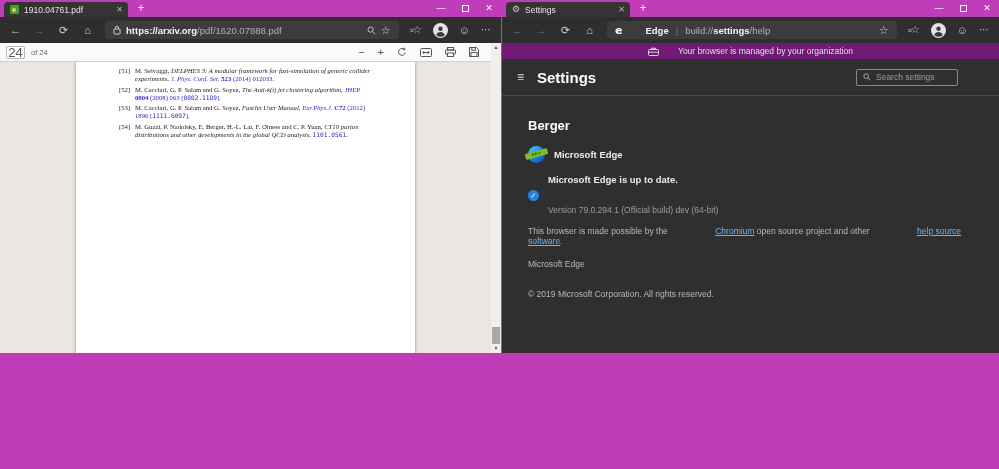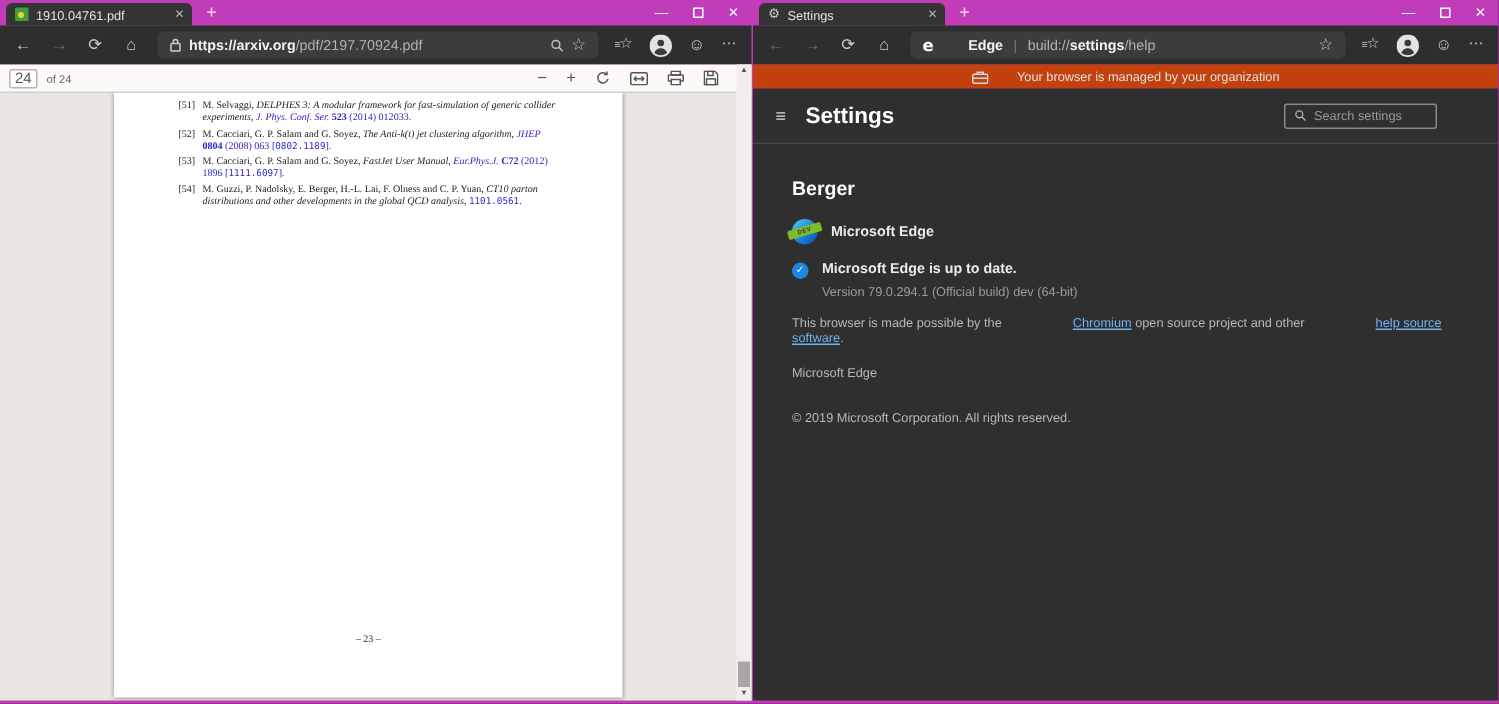--- a/index.html
+++ b/index.html
@@ -6,7 +6,7 @@
   body { background:#5a1b55; }
   .stage { position:relative; width:999px; height:469px; background:#c13cb9;
            font-family:"Liberation Sans","DejaVu Sans",sans-serif; overflow:hidden; }
-  .window { position:absolute; top:0; height:467px; display:flex; flex-direction:column;
+  .window { position:absolute; top:0; height:353px; display:flex; flex-direction:column;
             background:#c13cb9; }
   .win-left  { left:0;   width:501px; }
   .win-right { left:502px; width:497px; }

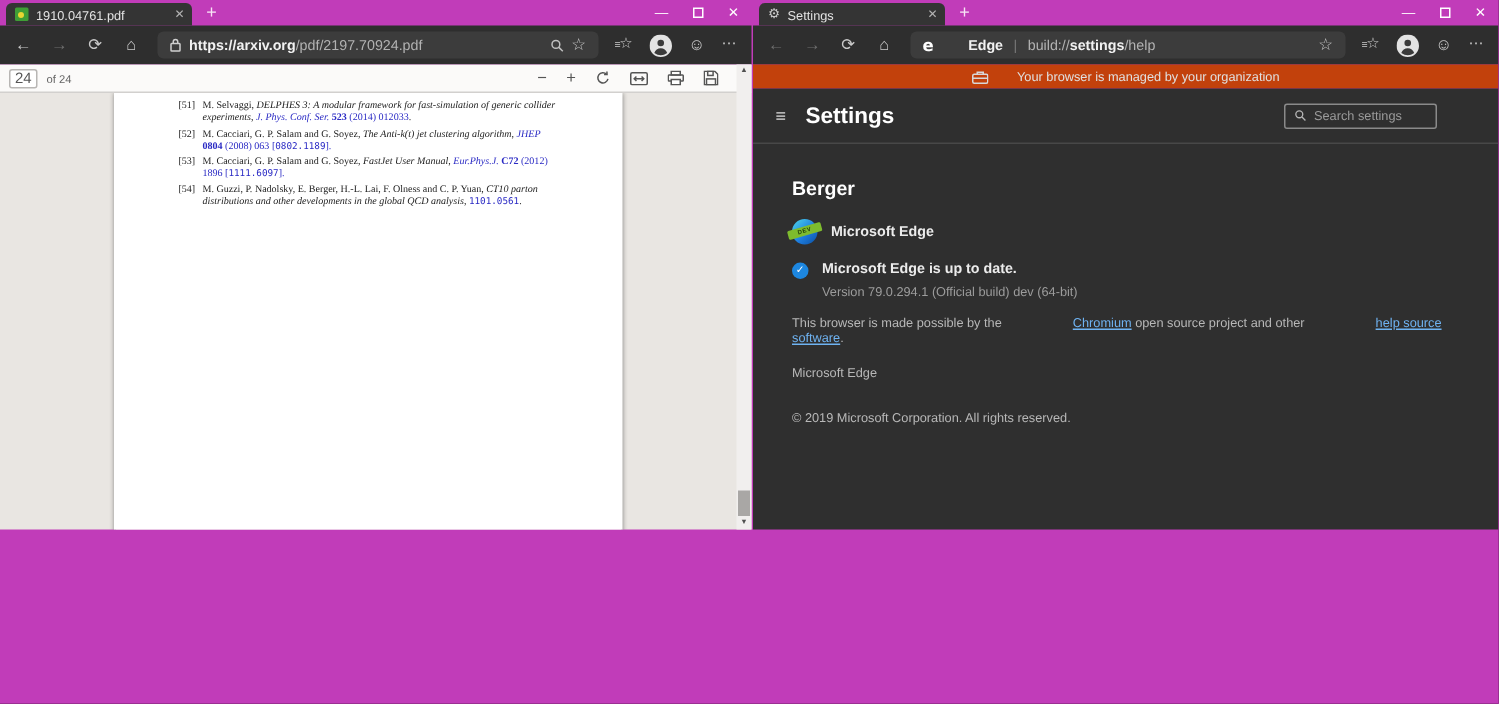--- a/index.html
+++ b/index.html
@@ -153,7 +153,7 @@
               <path d="M2.5 4V2.8a1.5 1.5 0 0 1 3 0V4" fill="none" stroke="#cfcfcf"></path>
             </svg>
         </span>
-        <span class="urltext"><span class="urlhost">https://arxiv.org</span><span class="urlpath">/pdf/2197.70924.pdf</span></span>
+        <span class="urltext"><span class="urlhost">https://arxiv.org</span><span class="urlpath">/pdf/1620.07888.pdf</span></span>
         <span class="url-spacer"></span>
         <span>
           <svg width="9" height="9" viewBox="0 0 9 9">

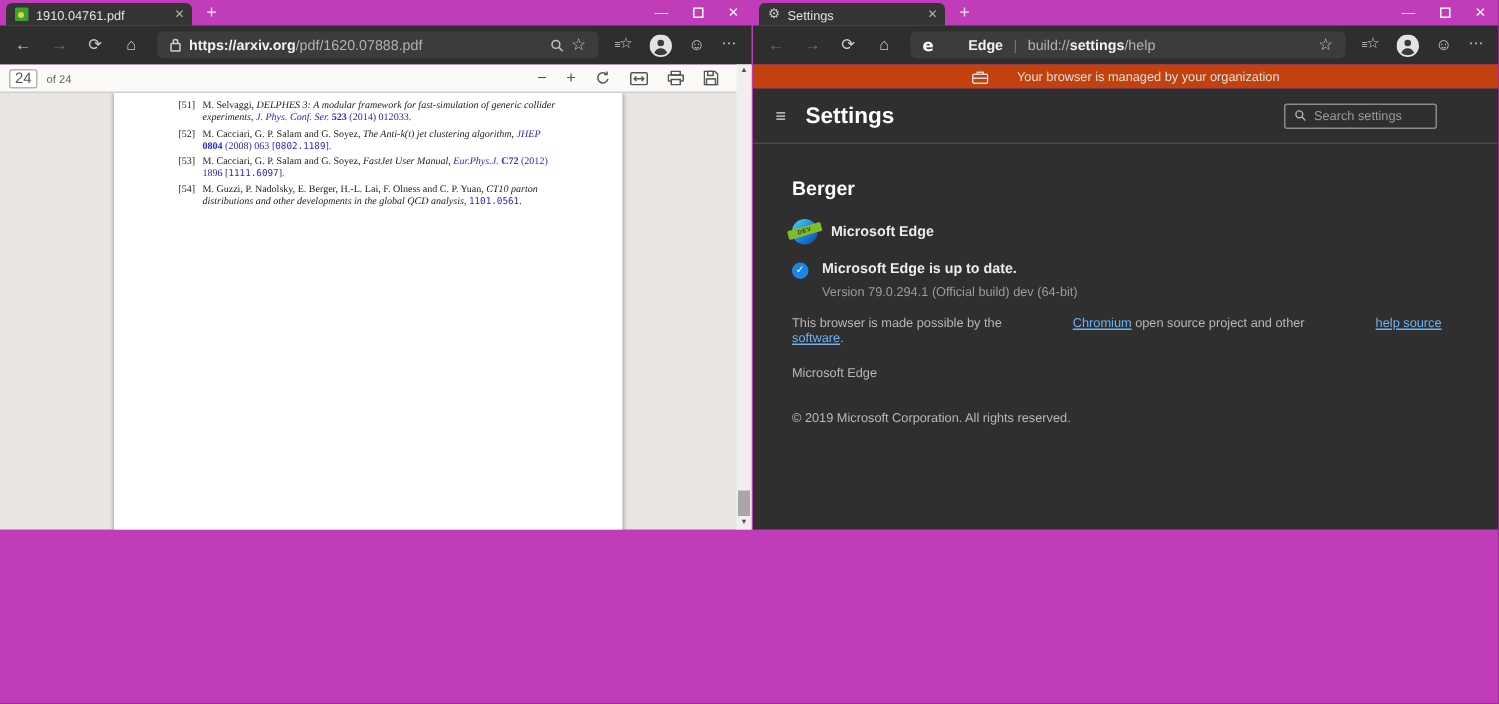--- a/index.html
+++ b/index.html
@@ -52,7 +52,7 @@
   .pdfbar { height:19px; flex:none; background:#fbfaf9; border-bottom:1px solid #d2d0ce;
             display:flex; align-items:center; padding:0 6px; gap:6px; }
   .pageinput { width:19px; height:13px; border:1px solid #b8b6b4; background:#fff; border-radius:2px;
-               font-size:10px; color:#555; text-align:center; font-family:inherit; }
+               font-size:13px; color:#555; text-align:center; font-family:inherit; }
   .pagetotal { font-size:7.5px; color:#666; }
   .pdf-spacer { flex:1; }
   .pdftools { display:flex; align-items:center; gap:13px; margin-right:16px; }

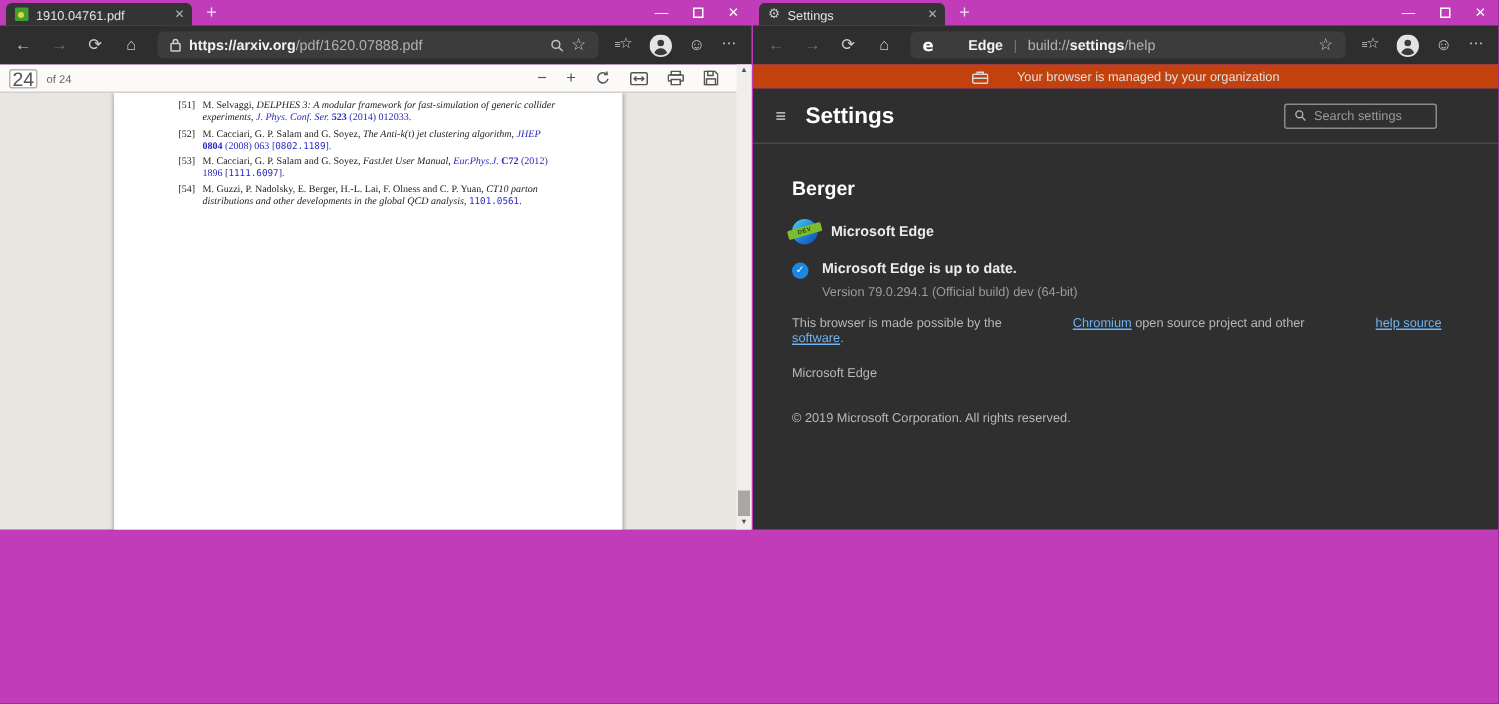--- a/index.html
+++ b/index.html
@@ -82,7 +82,7 @@
   .vs-thumb { position:absolute; left:1px; right:1px; bottom:9px; height:17px; background:#a9a7a5; }
 
   
-  .banner { height:16px; flex:none; background:#c2410c; display:flex; align-items:center;
+  .banner { height:16px; flex:none; background:#701a75; display:flex; align-items:center;
             justify-content:center; gap:19px; font-size:8.5px; color:#e0e0e0; }
 
   

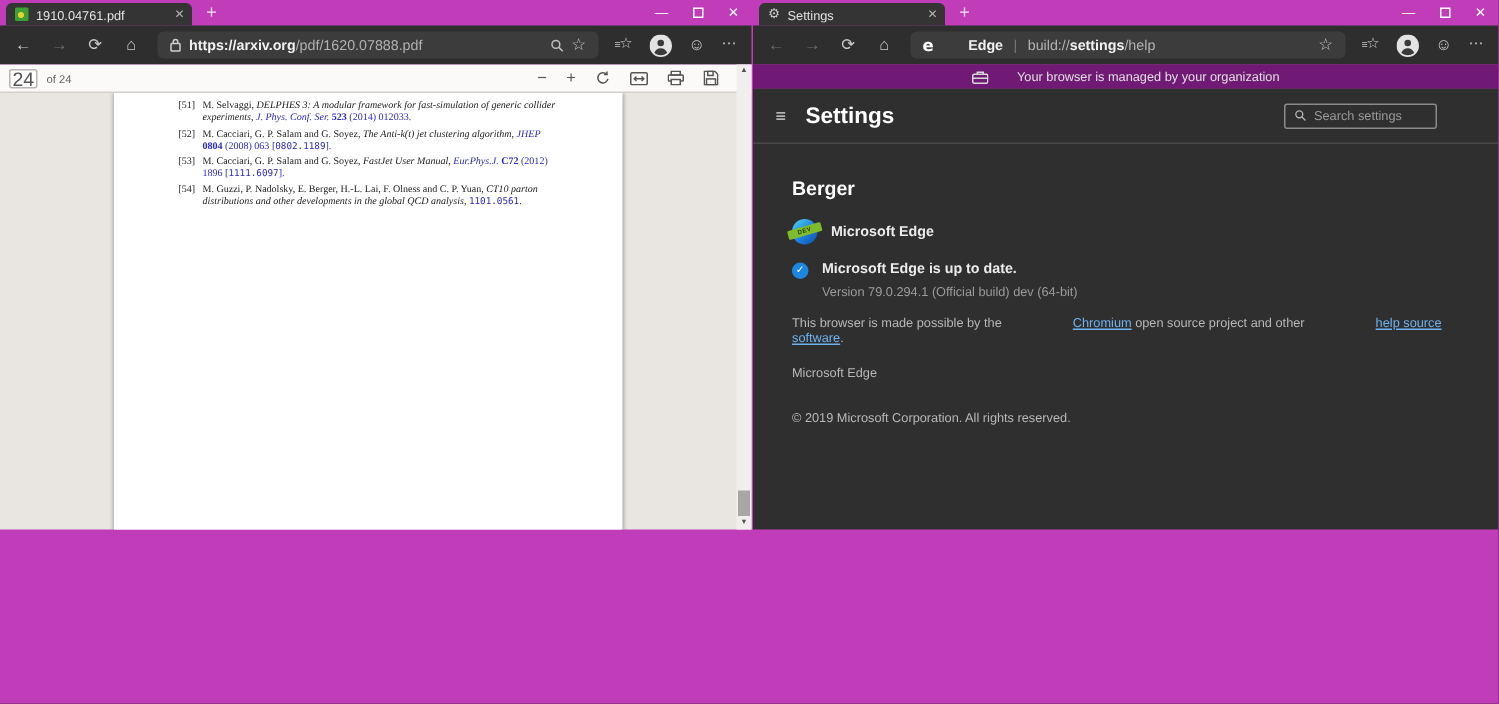--- a/index.html
+++ b/index.html
@@ -98,7 +98,7 @@
   .s-body { padding:22px 30px 0 26px; }
   .about-h { font-size:13px; font-weight:bold; color:#fff; margin-bottom:13px; }
   .row { display:flex; align-items:center; gap:9px; }
-  .row.top { align-items:flex-start; }
+  .row.top { align-items:center; }
   .devlogo { width:17px; height:17px; border-radius:50%; position:relative; flex:none;
              background:linear-gradient(135deg,#4fd8e8 0%,#1e7ee0 55%,#0b4fa0 100%); }
   .devlogo .ribbon { position:absolute; left:-3px; top:5px; width:23px; height:6px; background:#7ebc2e;

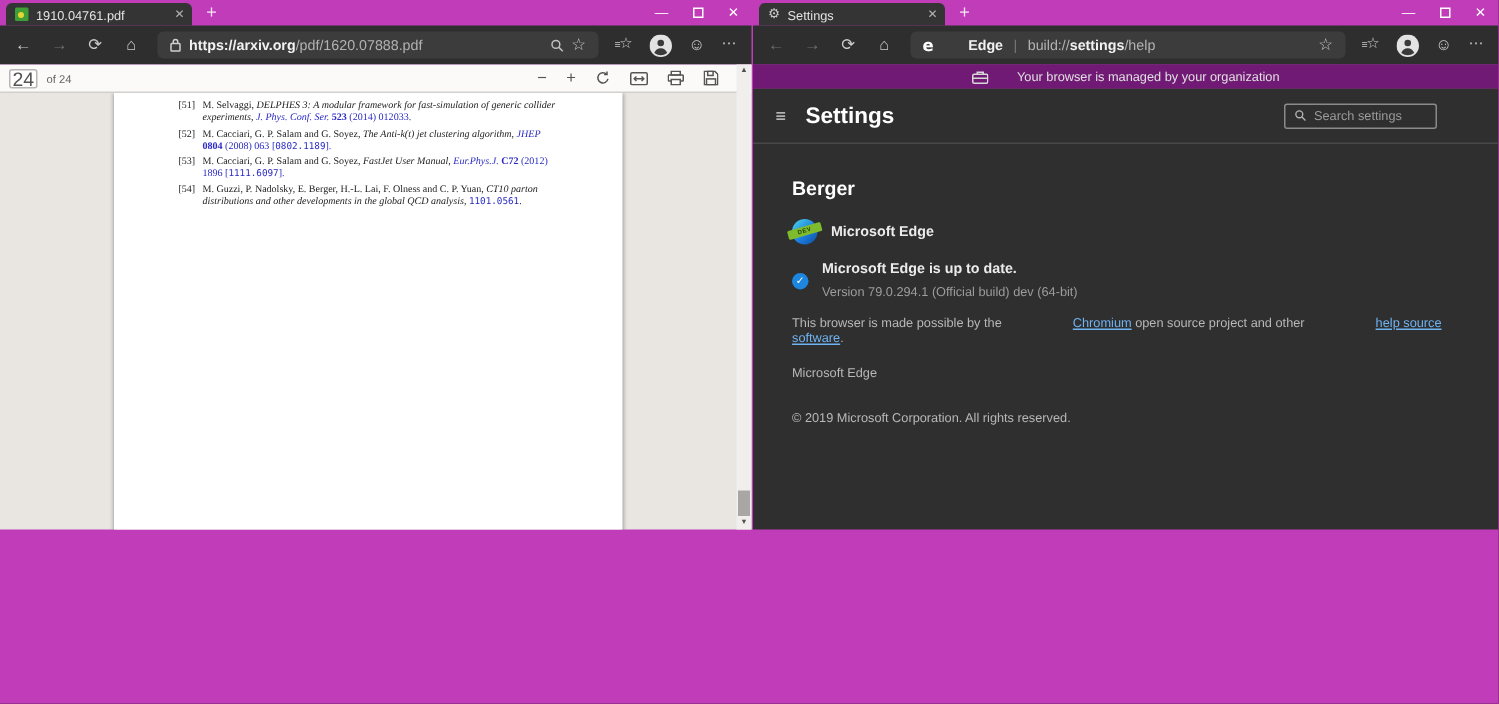--- a/index.html
+++ b/index.html
@@ -108,7 +108,7 @@
   .checkcircle { width:11px; height:11px; border-radius:50%; background:#1d87e0; color:#fff;
                  font-size:7px; text-align:center; line-height:11px; flex:none; margin-top:1px; }
   .status-line { font-size:9.5px; font-weight:bold; color:#ececec; }
-  .version-line { font-size:8.5px; color:#9c9c9c; margin-top:4px; }
+  .version-line { font-size:8.5px; color:#9c9c9c; margin-top:20px; }
   .note { margin-top:11px; font-size:8.5px; color:#b8b8b8; }
   .seg-wl { color:#6fb3f2; text-decoration:underline; cursor:pointer;margin-left:45px; }
   .mini { font-size:8.5px; color:#b8b8b8; }

